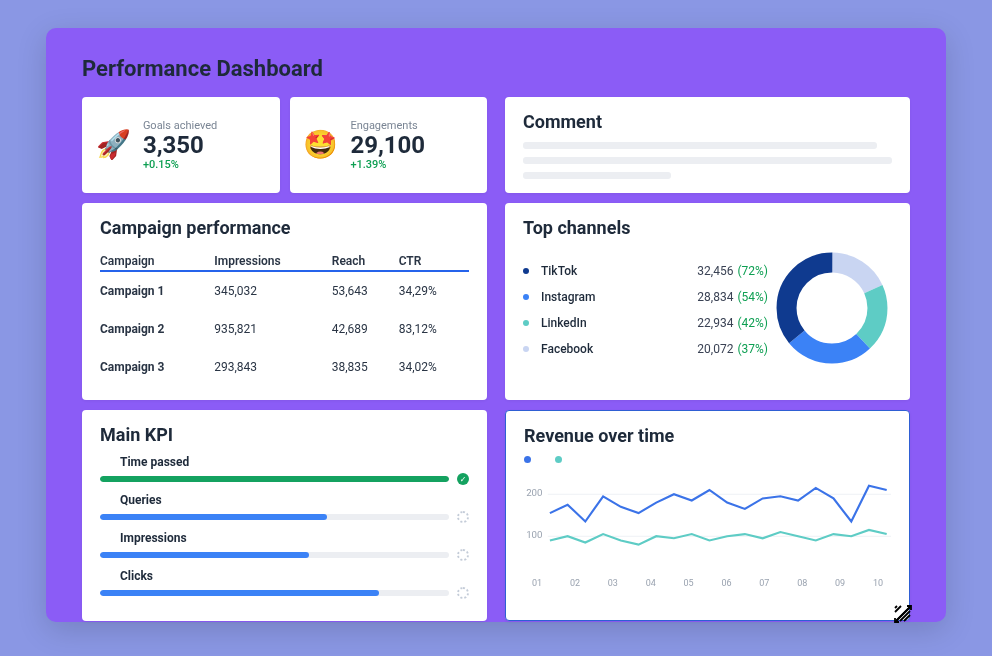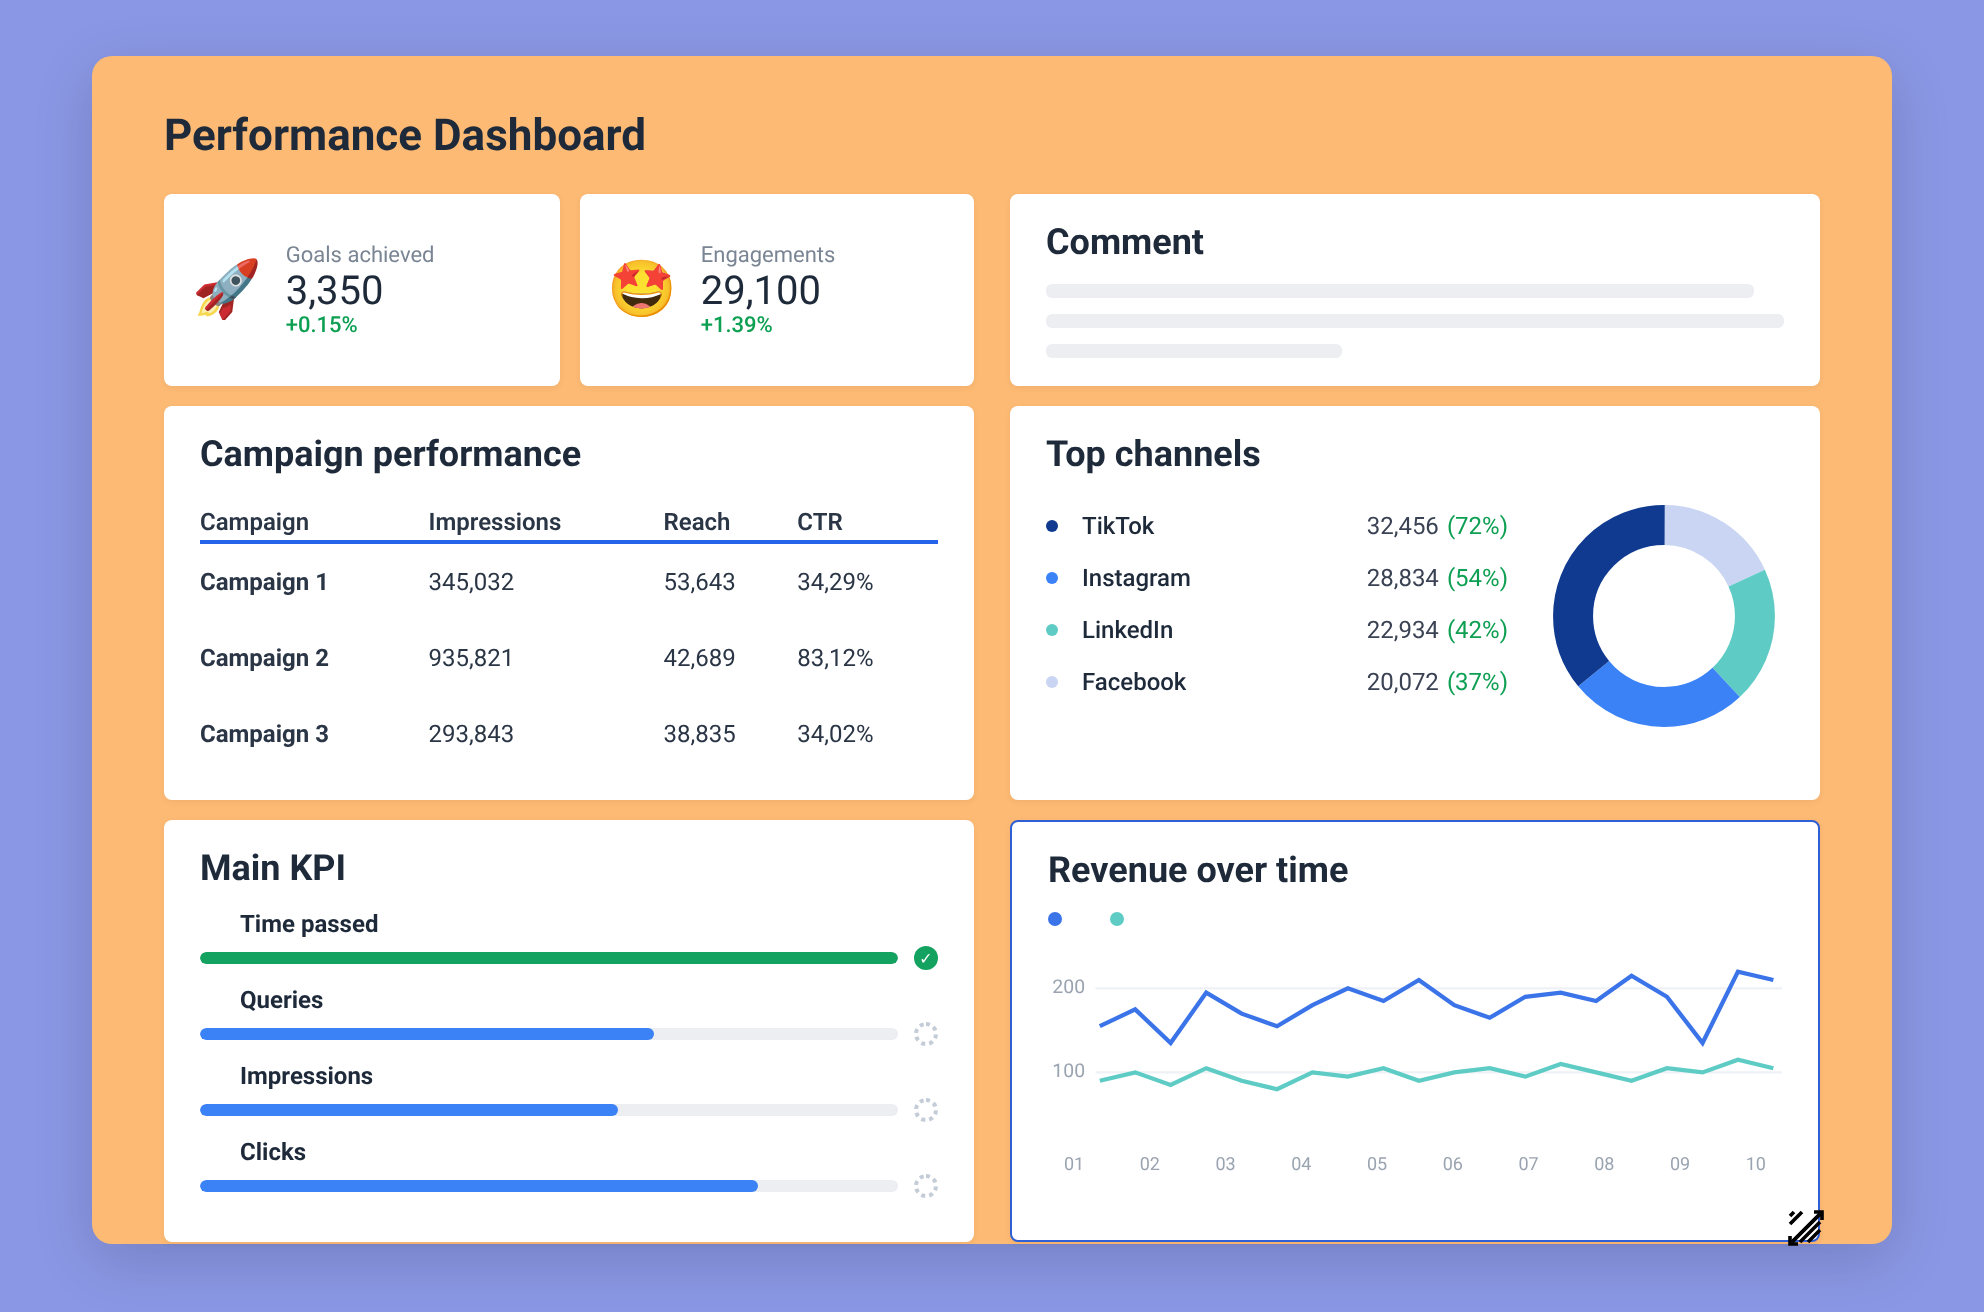--- a/index.html
+++ b/index.html
@@ -14,7 +14,7 @@
   .page {
     position: absolute;
     top: 28px; left: 46px; right: 46px; bottom: 34px;
-    background: #fdba74;
+    background: #8b5cf6;
     border-radius: 10px;
     padding: 28px 36px 26px 36px;
     box-shadow: 0 8px 30px rgba(0,0,0,0.15);

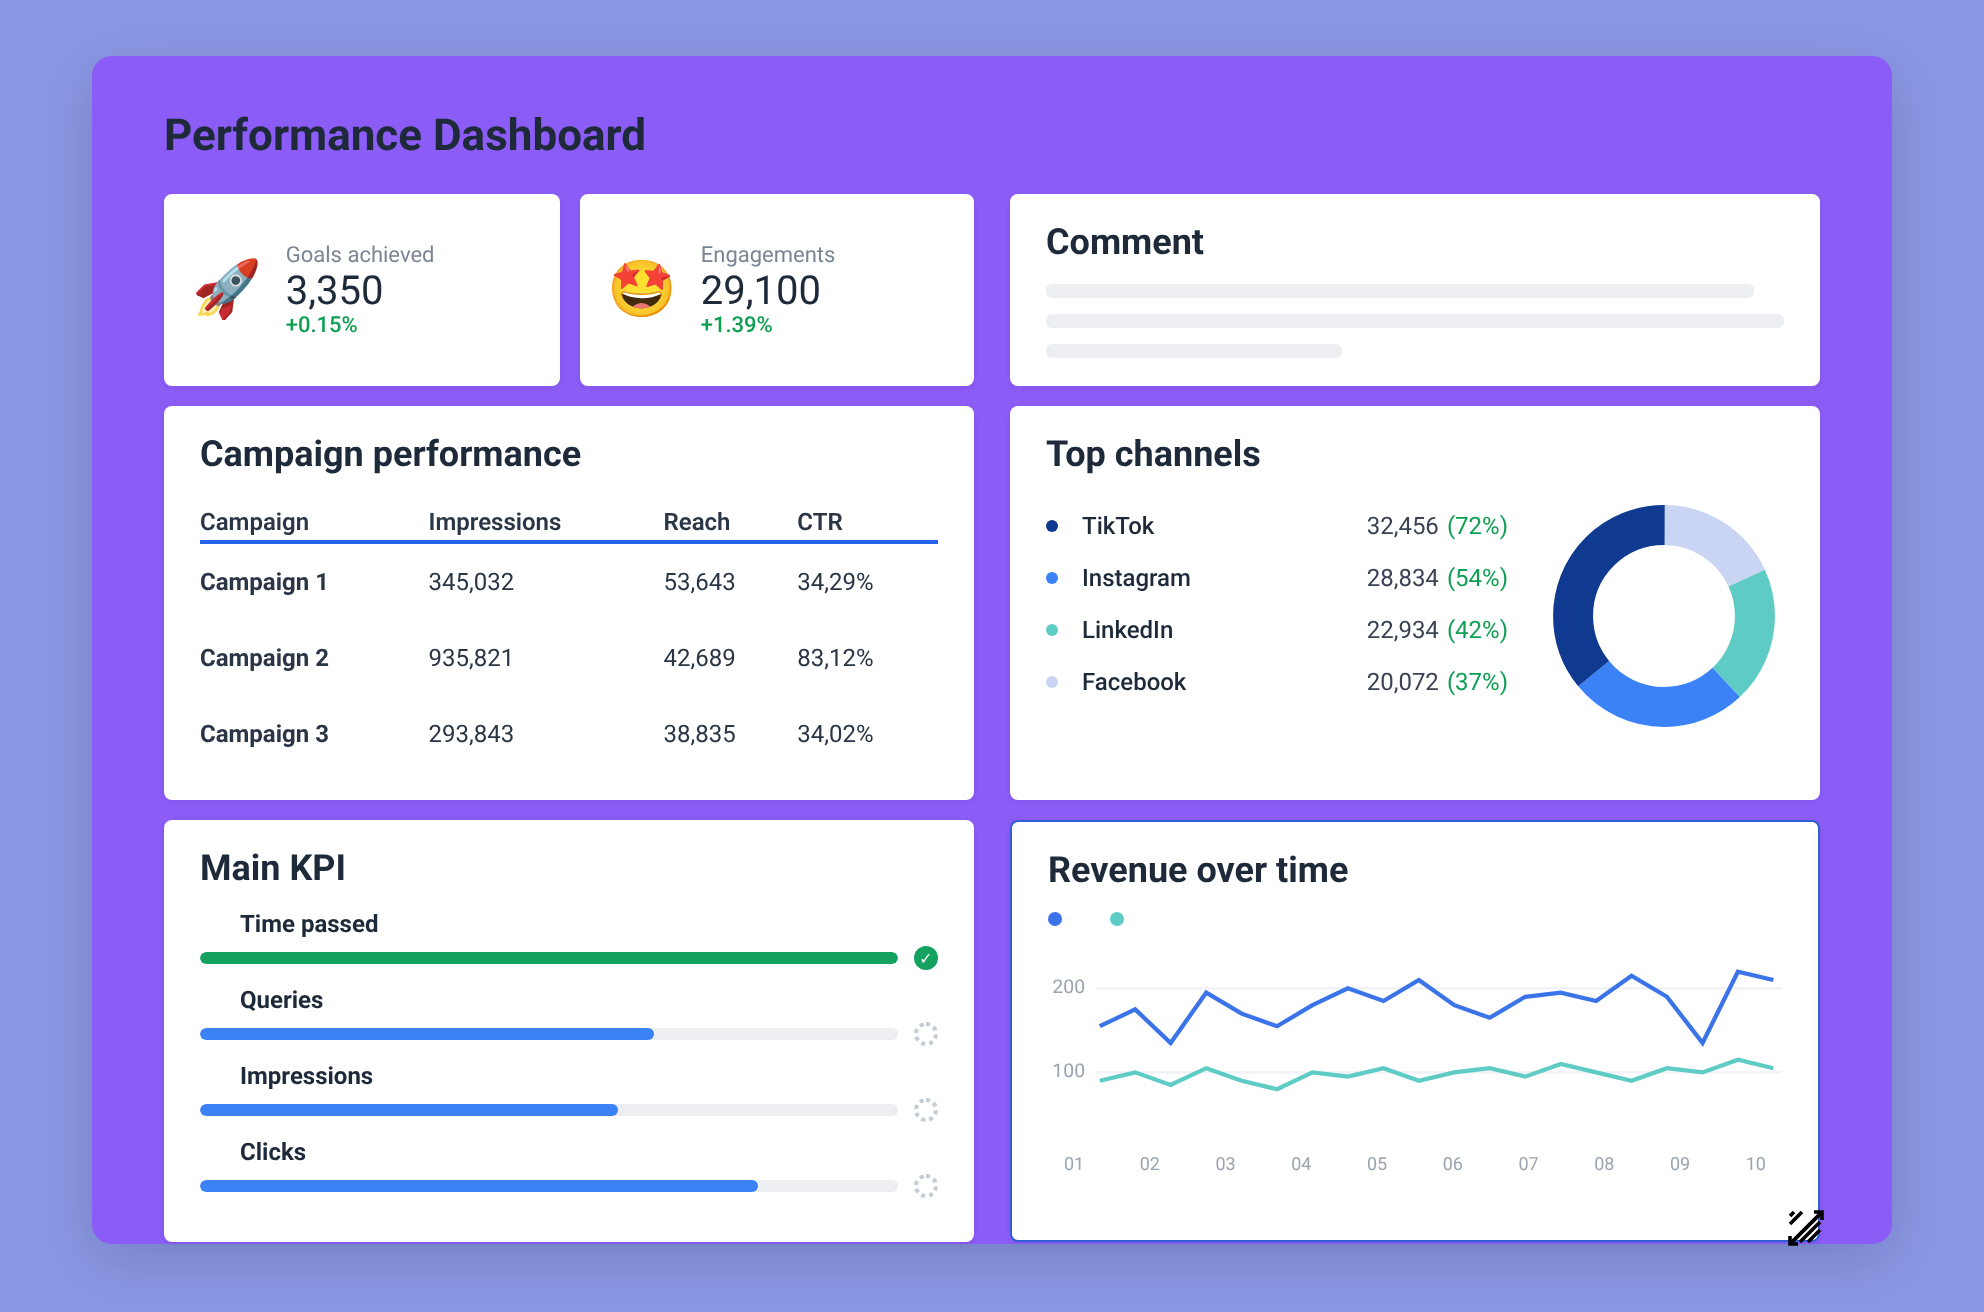--- a/index.html
+++ b/index.html
@@ -55,7 +55,7 @@
   }
   .stat-emoji { font-size: 28px; line-height: 1; }
   .stat-label { font-size: 11px; color: #7a8594; }
-  .stat-value { font-size: 20px; font-weight: 400; color: #1e2a3a; line-height: 1.1; }
+  .stat-value { font-size: 24px; font-weight: 700; color: #1e2a3a; line-height: 1.1; }
   .stat-change { font-size: 11px; color: #0d9f52; font-weight: 500; }
 
   

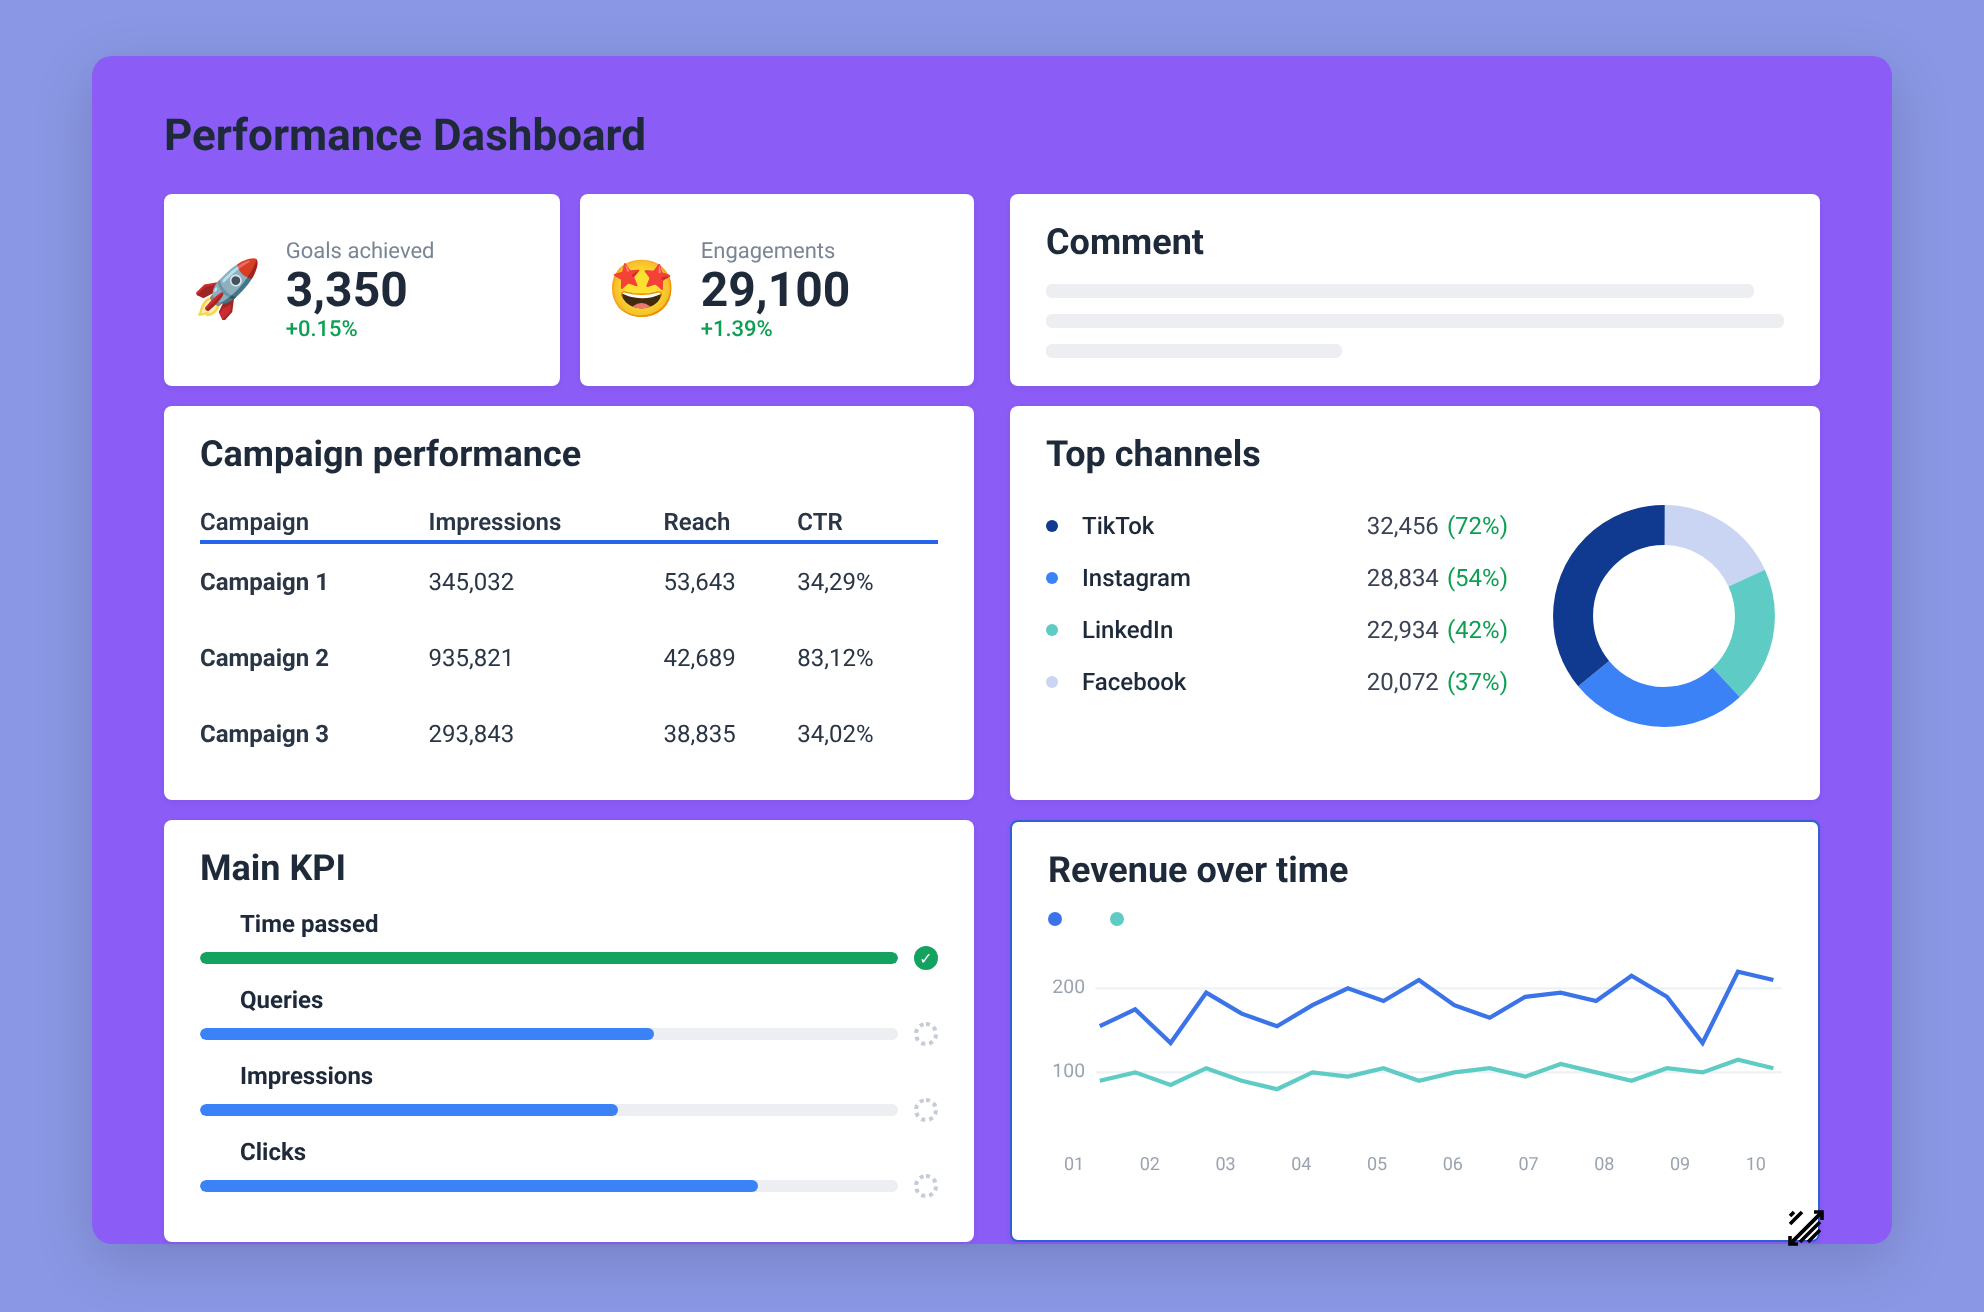--- a/index.html
+++ b/index.html
@@ -77,7 +77,7 @@
   .tbl td:first-child { font-weight: 700; }
 
   
-  .channels { display: flex; gap: 18px; align-items: center; }
+  .channels { display: flex; gap: 4px; align-items: flex-end; }
   .channel-list { flex: 1; font-size: 12px; }
   .channel-row { display: flex; align-items: center; margin-bottom: 12px; }
   .dot { width: 6px; height: 6px; border-radius: 50%; margin-right: 12px; flex-shrink:0;}

